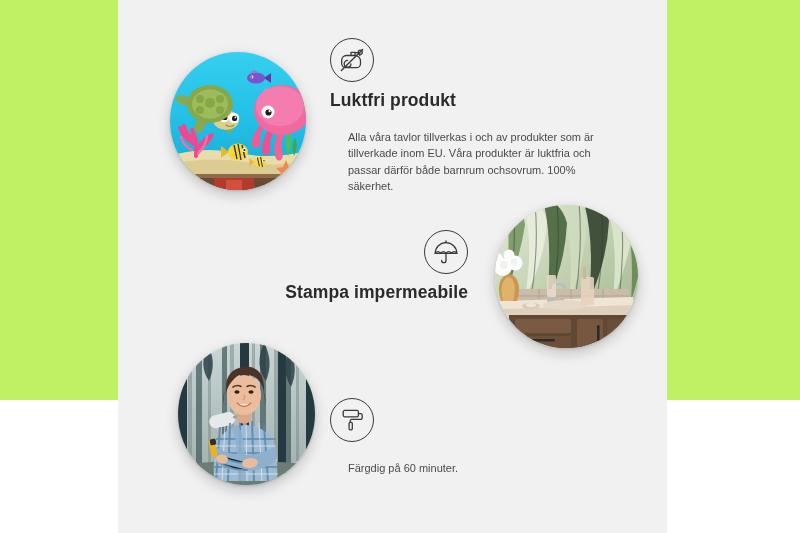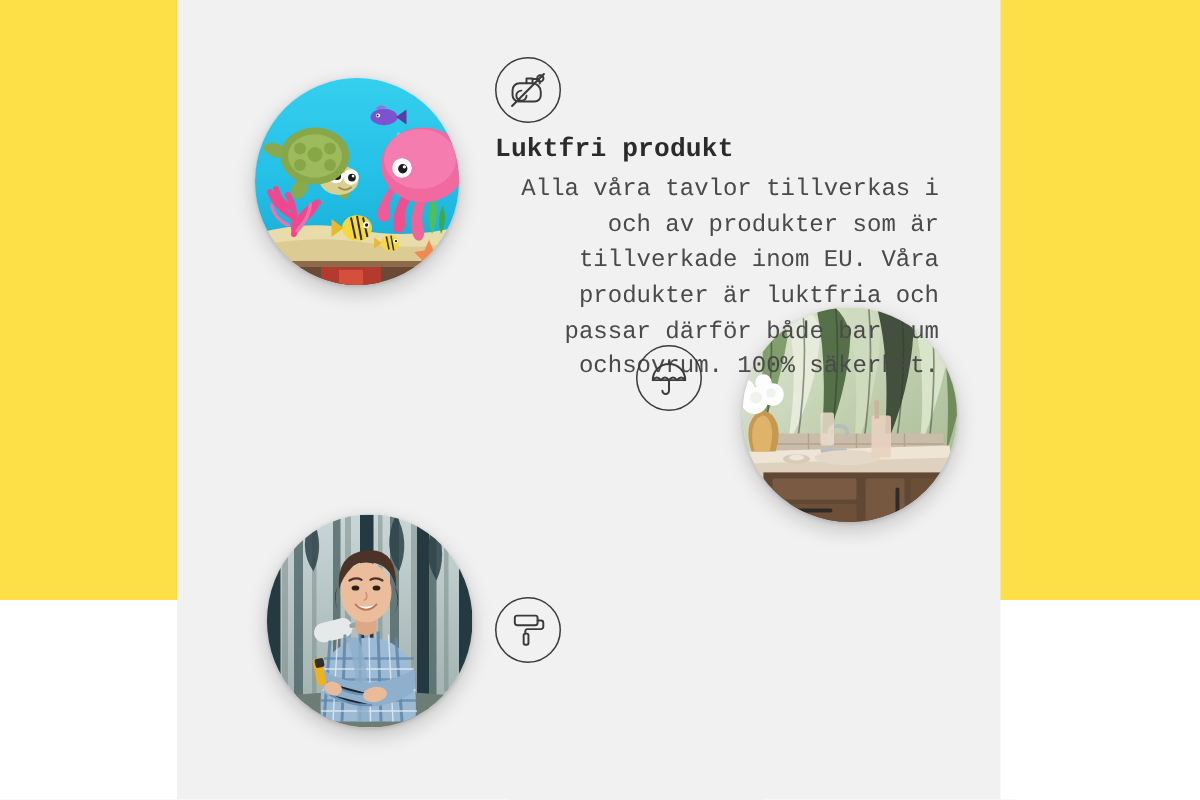--- a/index.html
+++ b/index.html
@@ -18,8 +18,7 @@
     position: relative;
     width: 800px;
     height: 400px;
-    background: #fde047;
-    font-family: Liberation Mono, monospace;
+    background: #bef264;
   }
 
   

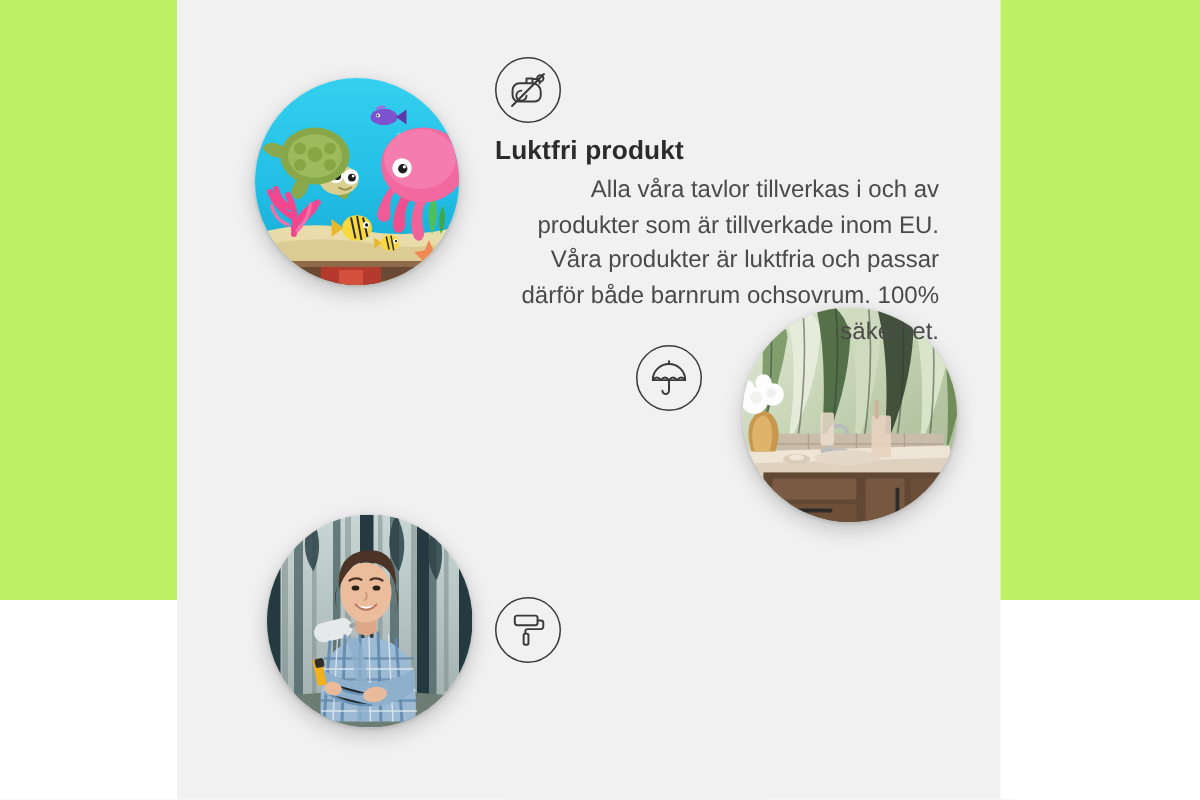--- a/index.html
+++ b/index.html
@@ -54,11 +54,10 @@
     line-height: 1.2;
   }
   .feature-body {
-    font-size: 16px;
+    font-size: 11px;
     color: #4a4a4a;
     line-height: 1.48;
-    margin: 0;
-    text-align: right;
+    margin: 18px;
   }
 
   

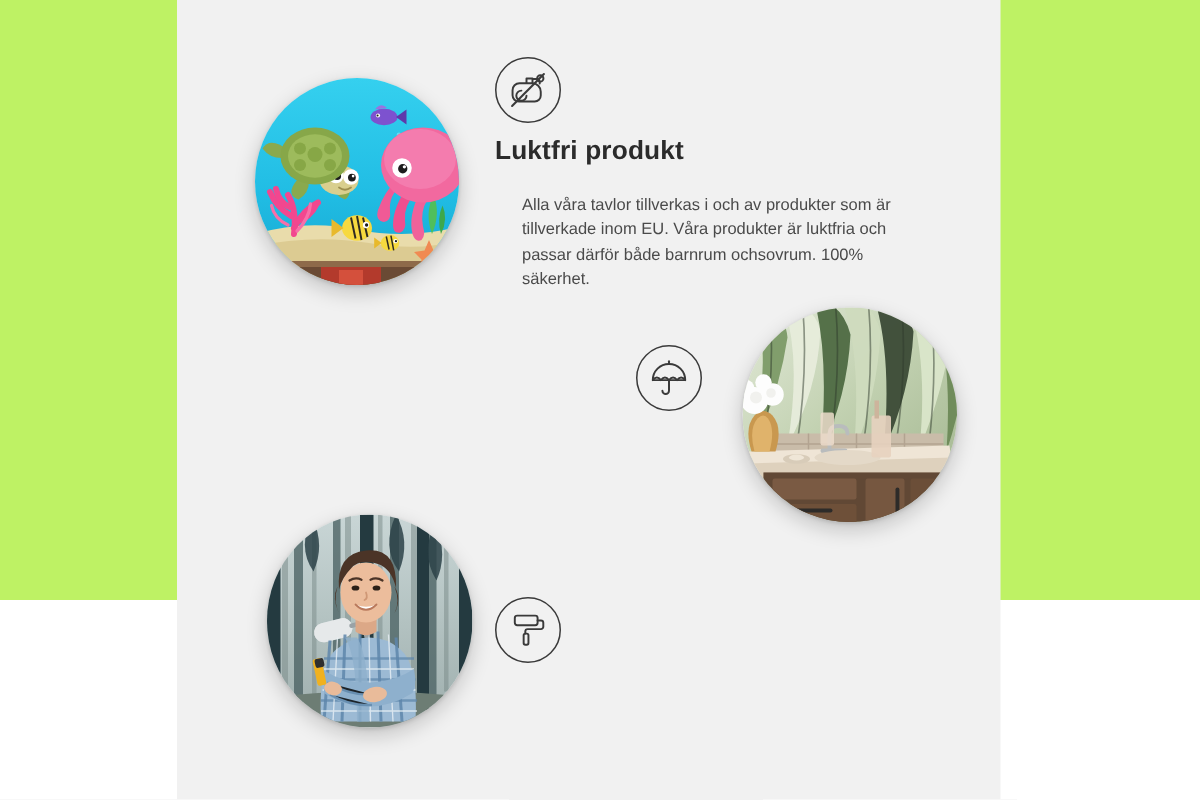--- a/index.html
+++ b/index.html
@@ -441,6 +441,7 @@
         </g>
       </svg>
     </div>
+    <div class="feature-title">Stampa impermeabile</div>
   </div>
 
   <div class="feature" id="feature-assembly">

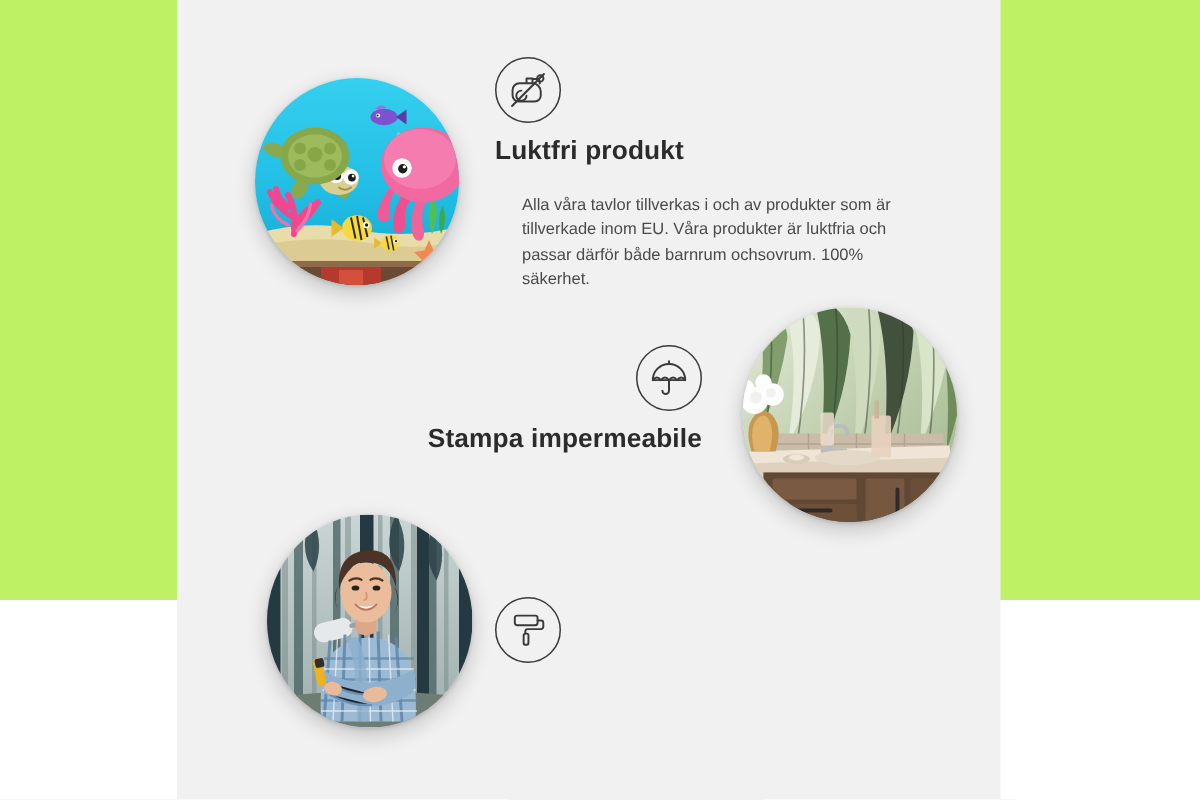--- a/index.html
+++ b/index.html
@@ -454,6 +454,7 @@
         </g>
       </svg>
     </div>
+    <p class="feature-body">Färgdig på 60 minuter.</p>
   </div>
 
 </div>

